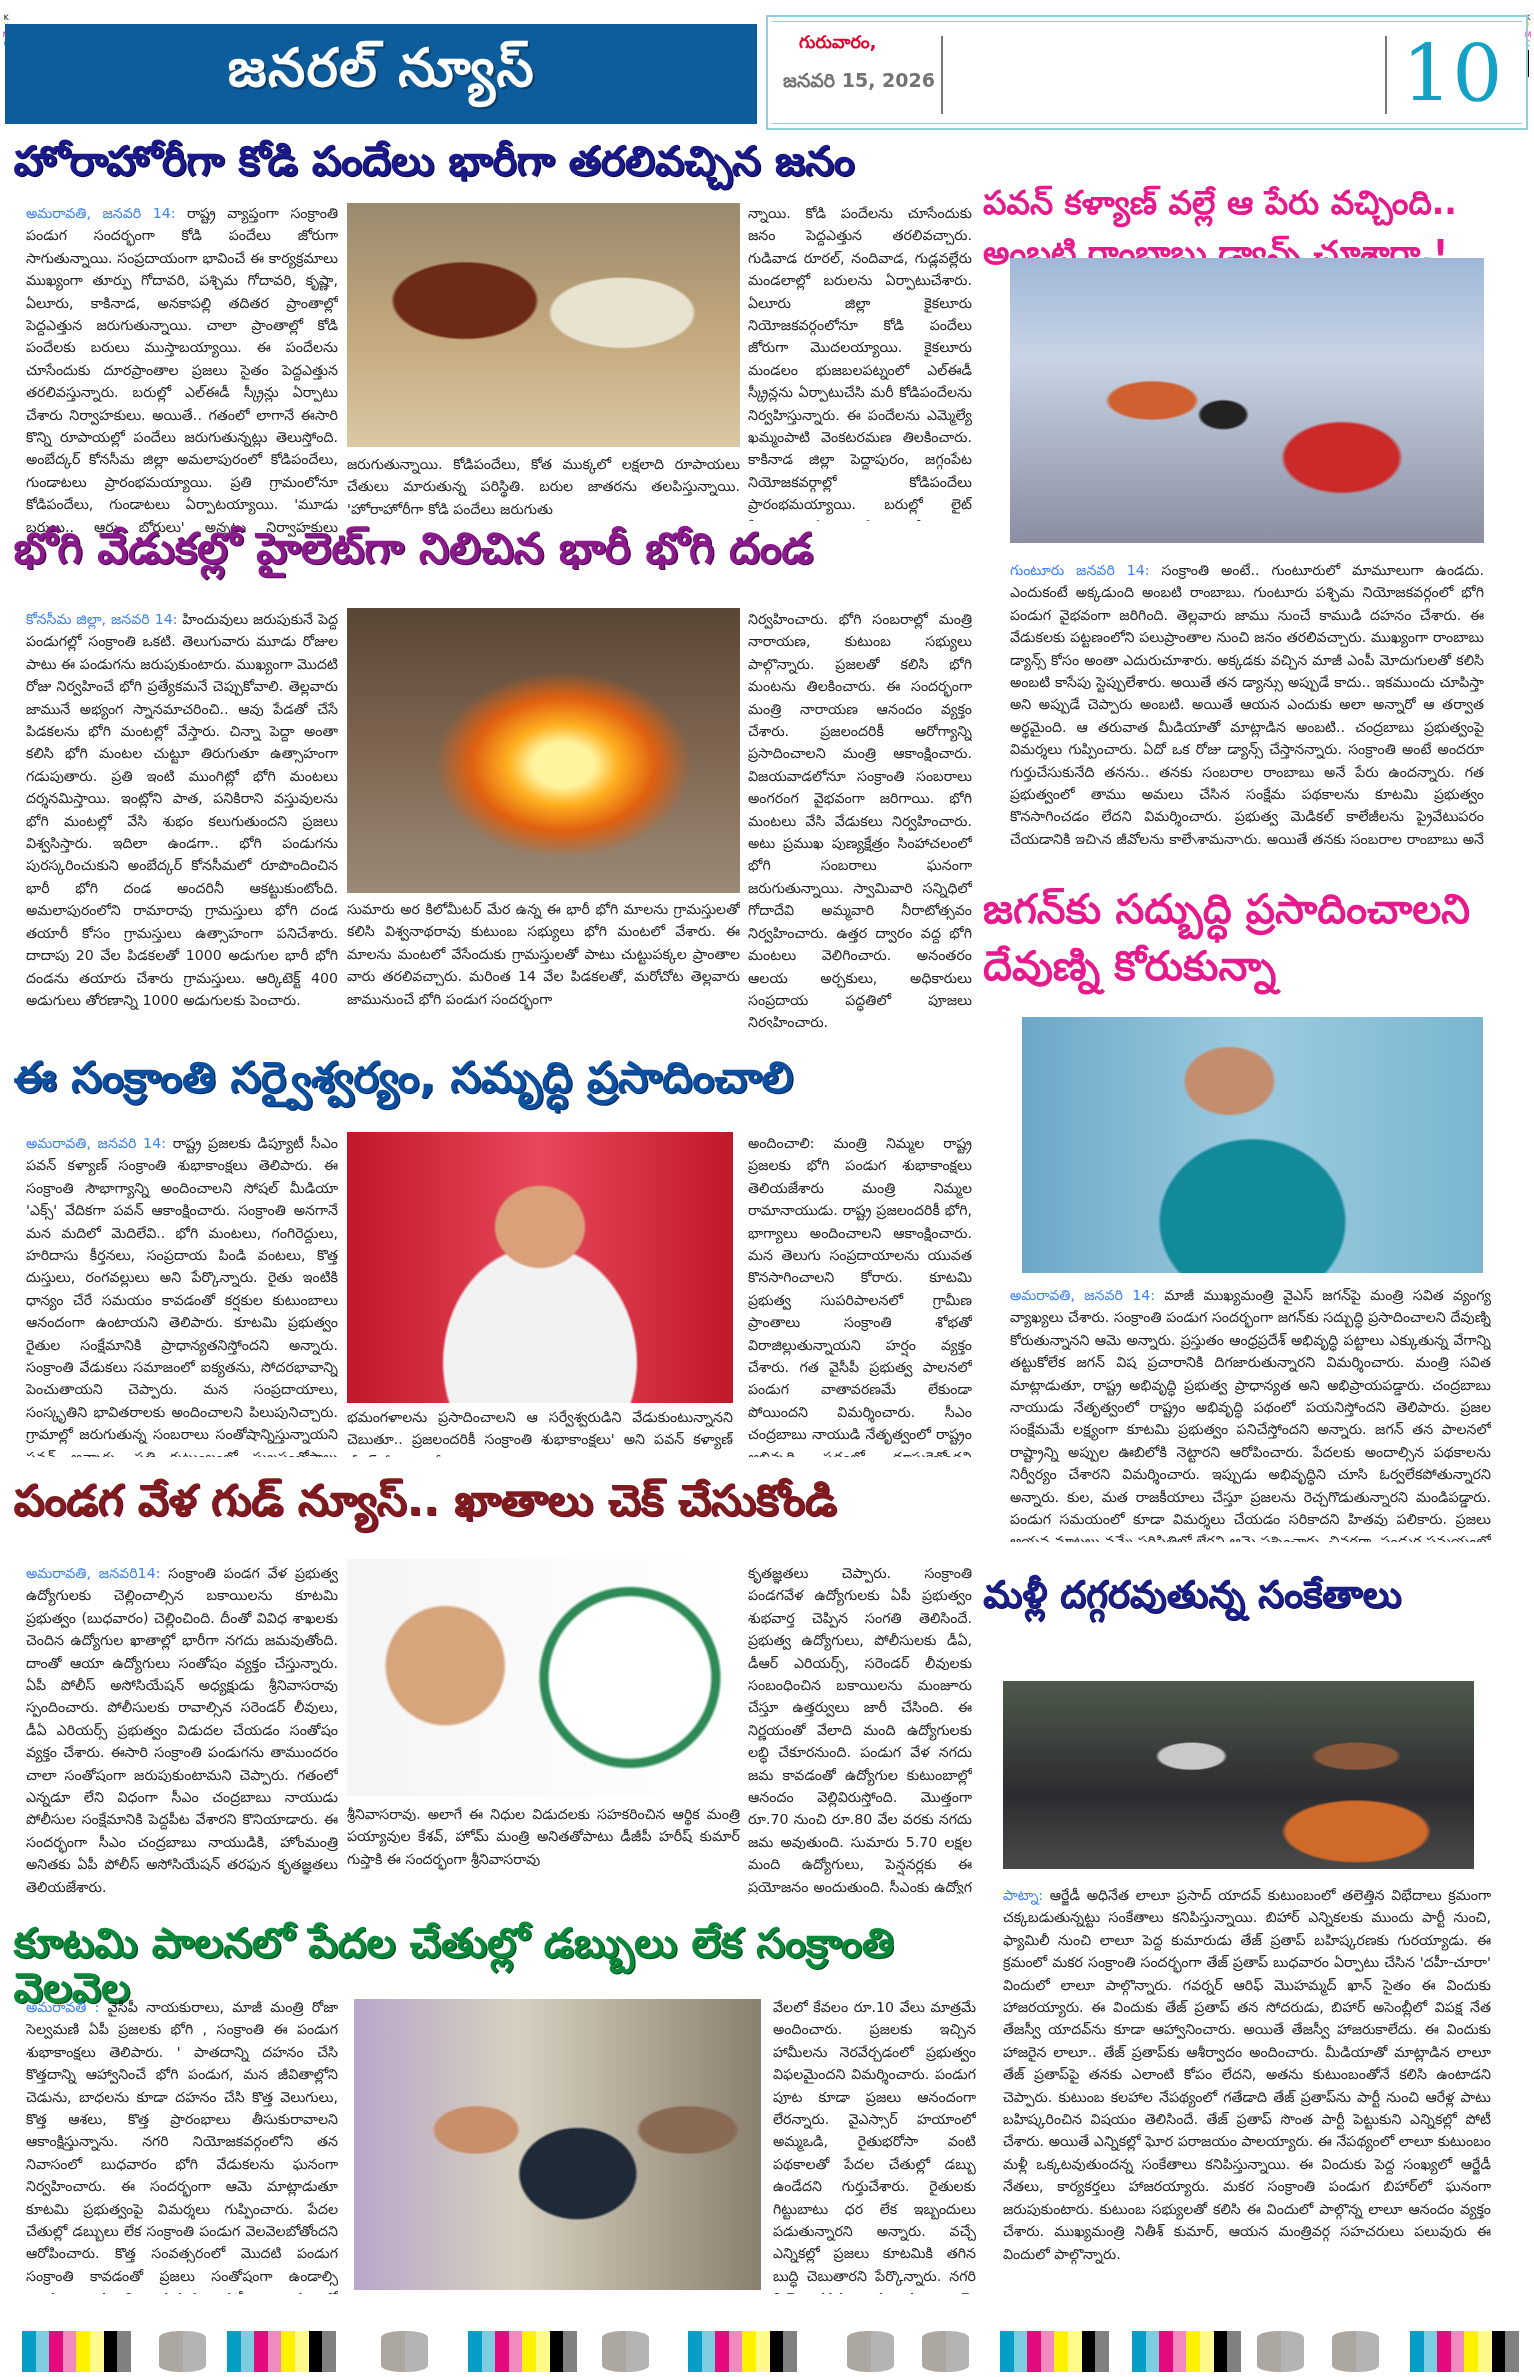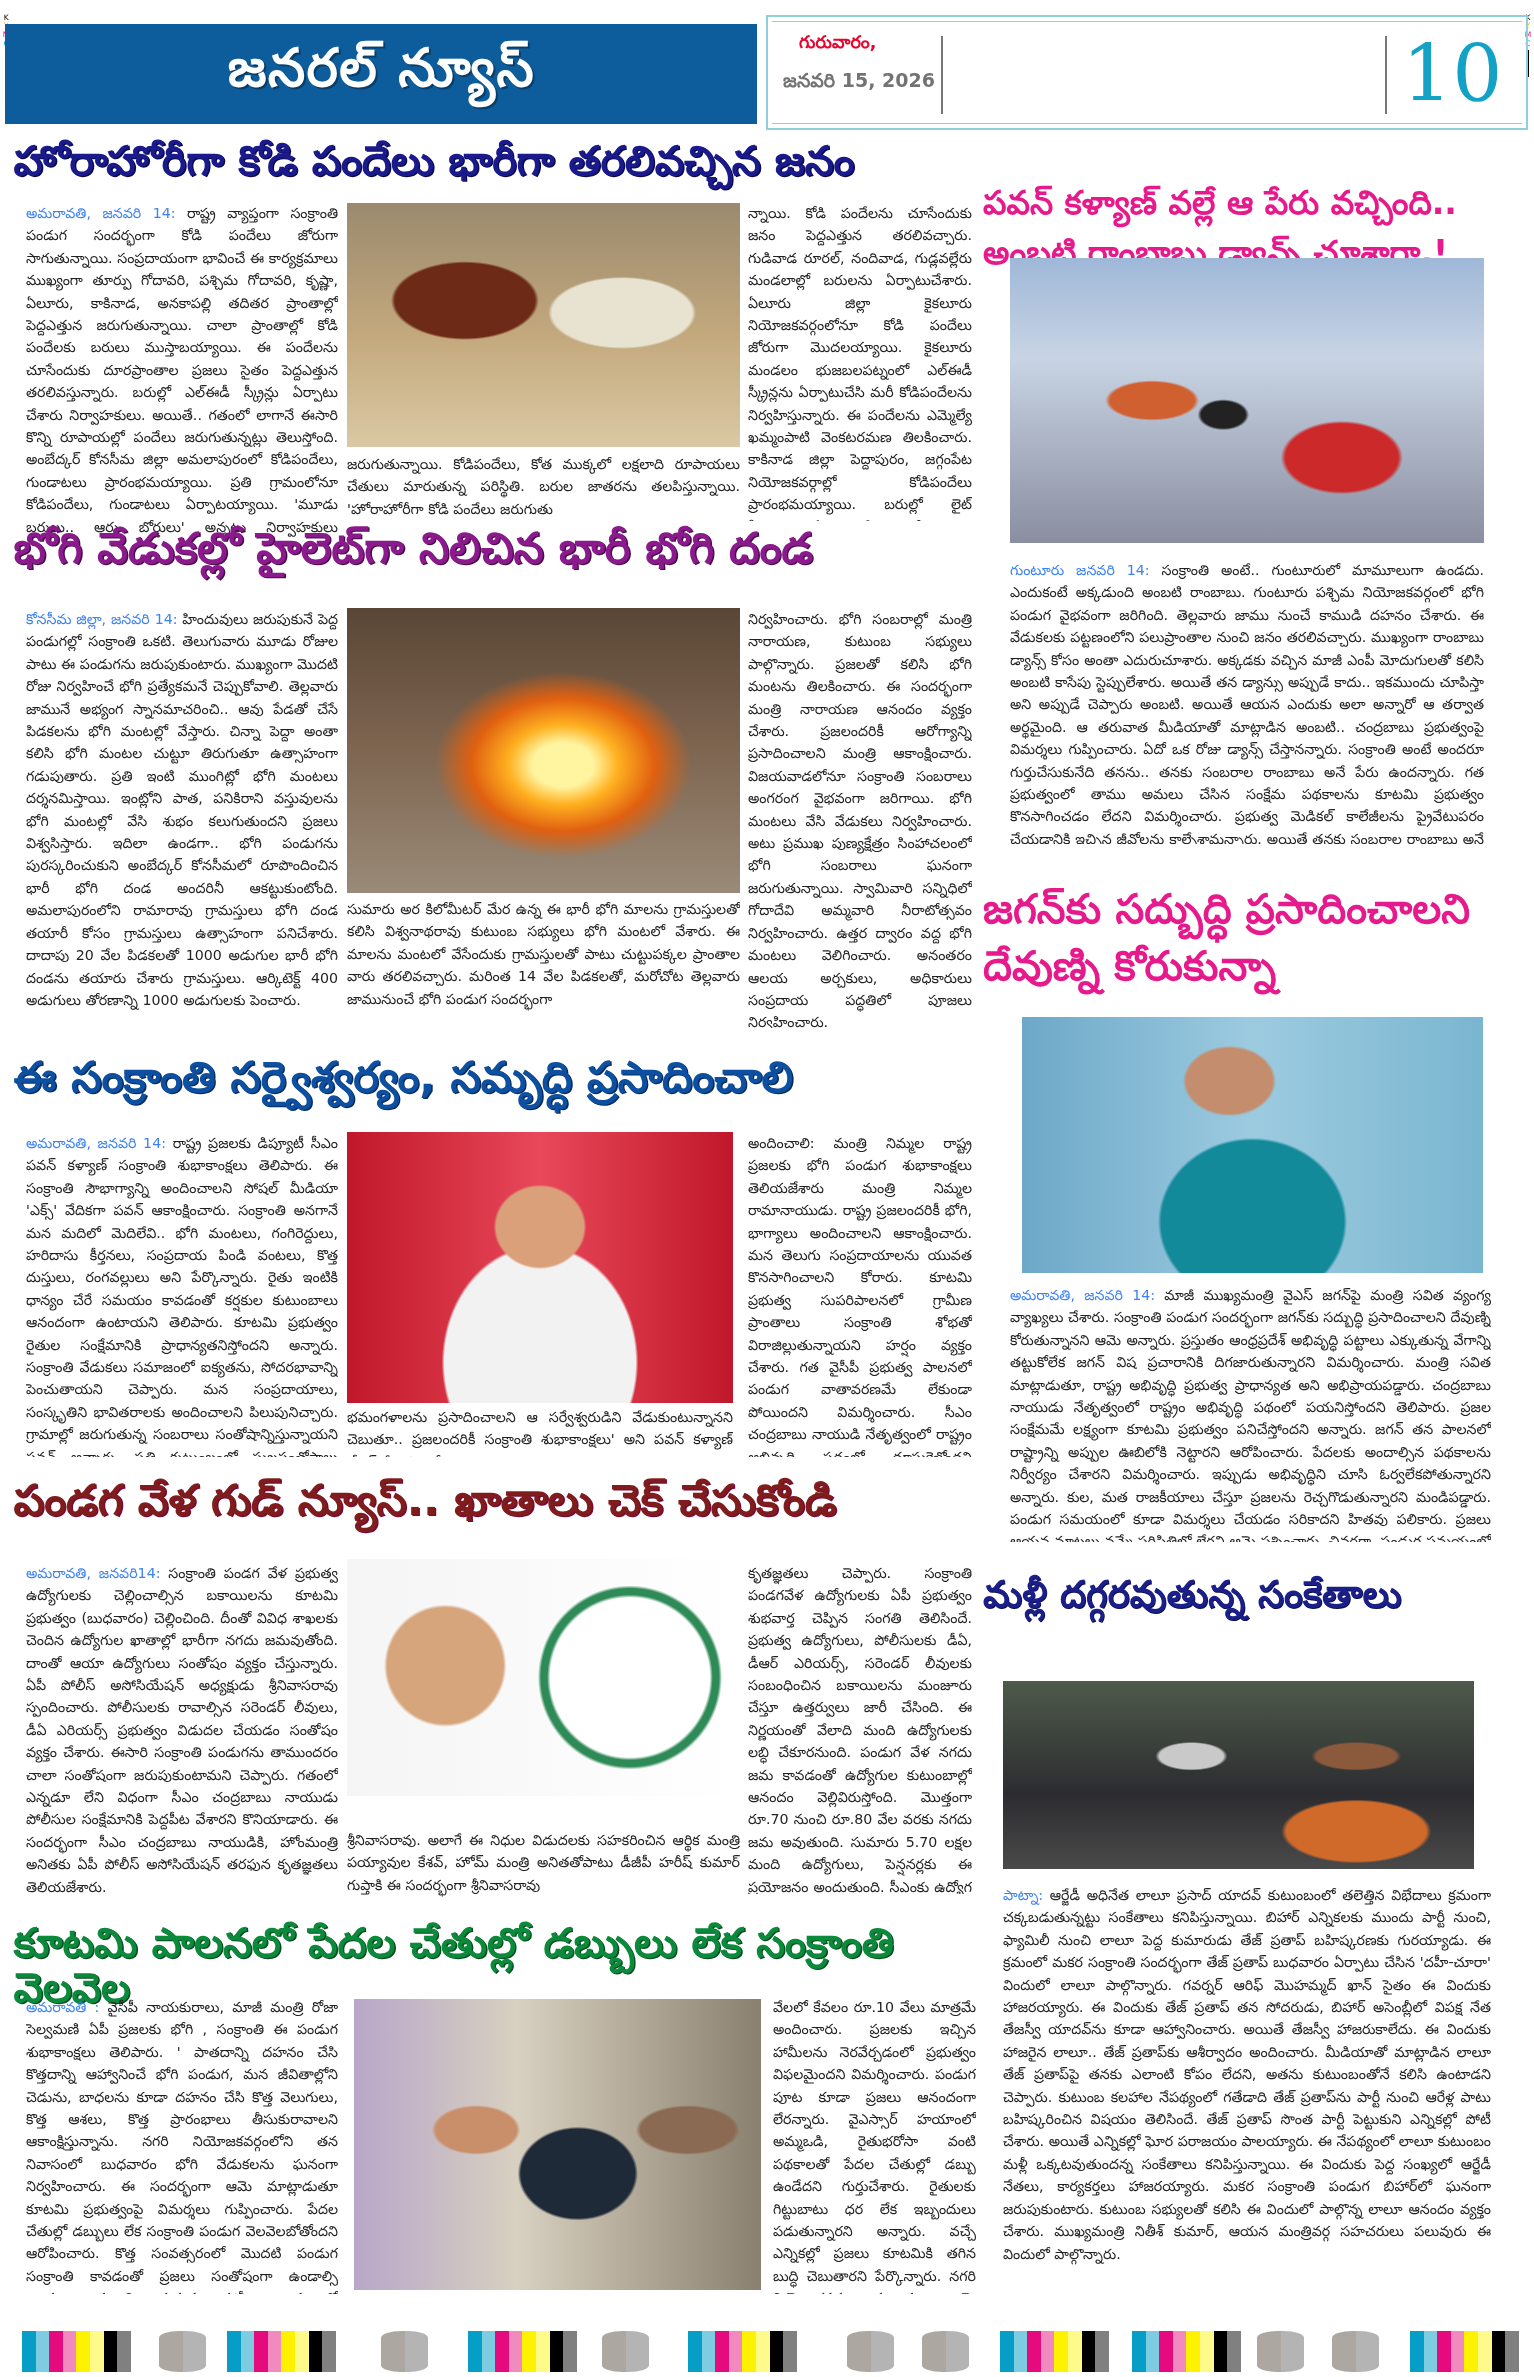--- a/index.html
+++ b/index.html
@@ -123,7 +123,7 @@
   <span>సంక్రాంతి పండగ వేళ ప్రభుత్వ ఉద్యోగులకు చెల్లించాల్సిన బకాయిలను కూటమి ప్రభుత్వం (బుధవారం) చెల్లించింది. దీంతో వివిధ శాఖలకు చెందిన ఉద్యోగుల ఖాతాల్లో భారీగా నగదు జమవుతోంది. దాంతో ఆయా ఉద్యోగులు సంతోషం వ్యక్తం చేస్తున్నారు. ఏపీ పోలీస్ అసోసియేషన్ అధ్యక్షుడు శ్రీనివాసరావు స్పందించారు. పోలీసులకు రావాల్సిన సరెండర్ లీవులు, డీఏ ఎరియర్స్ ప్రభుత్వం విడుదల చేయడం సంతోషం వ్యక్తం చేశారు. ఈసారి సంక్రాంతి పండుగను తాముందరం చాలా సంతోషంగా జరుపుకుంటామని చెప్పారు. గతంలో ఎన్నడూ లేని విధంగా సీఎం చంద్రబాబు నాయుడు పోలీసుల సంక్షేమానికి పెద్దపీట వేశారని కొనియాడారు. ఈ సందర్భంగా సీఎం చంద్రబాబు నాయుడికి, హోంమంత్రి అనితకు ఏపీ పోలీస్ అసోసియేషన్ తరఫున కృతజ్ఞతలు తెలియజేశారు.</span>
 </div>
 <div class="photo" style="left:347px; top:1559px; width:393px; height:237px; background: radial-gradient(circle at 25% 45%, #d7a57c 0 18%, transparent 19%), radial-gradient(circle at 72% 50%, #ffffff 0 26%, #2e8b57 27%, #2e8b57 29%, transparent 30%), linear-gradient(to right, #f5f5f5, #ffffff);"></div>
-<div class="article-text" style="left:347px; top:1803px; width:393px; height:91px;margin-top:26px;">
+<div class="article-text" style="left:347px; top:1803px; width:393px; height:91px;">
   <span>శ్రీనివాసరావు. అలాగే ఈ నిధుల విడుదలకు సహకరించిన ఆర్థిక మంత్రి పయ్యావుల కేశవ్, హోమ్ మంత్రి అనితతోపాటు డీజీపీ హరీష్ కుమార్ గుప్తాకి ఈ సందర్భంగా శ్రీనివాసరావు</span>
 </div>
 <div class="article-text" style="left:748px; top:1562px; width:224px; height:332px;">

